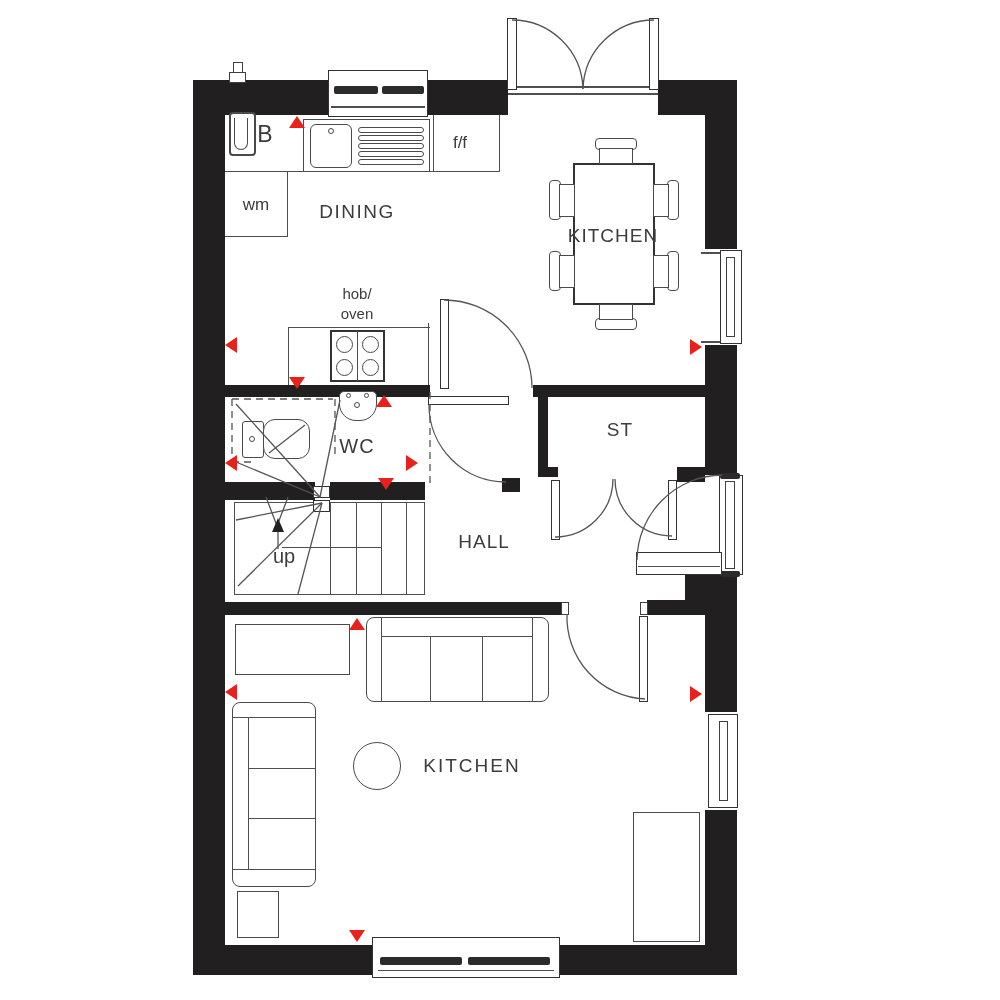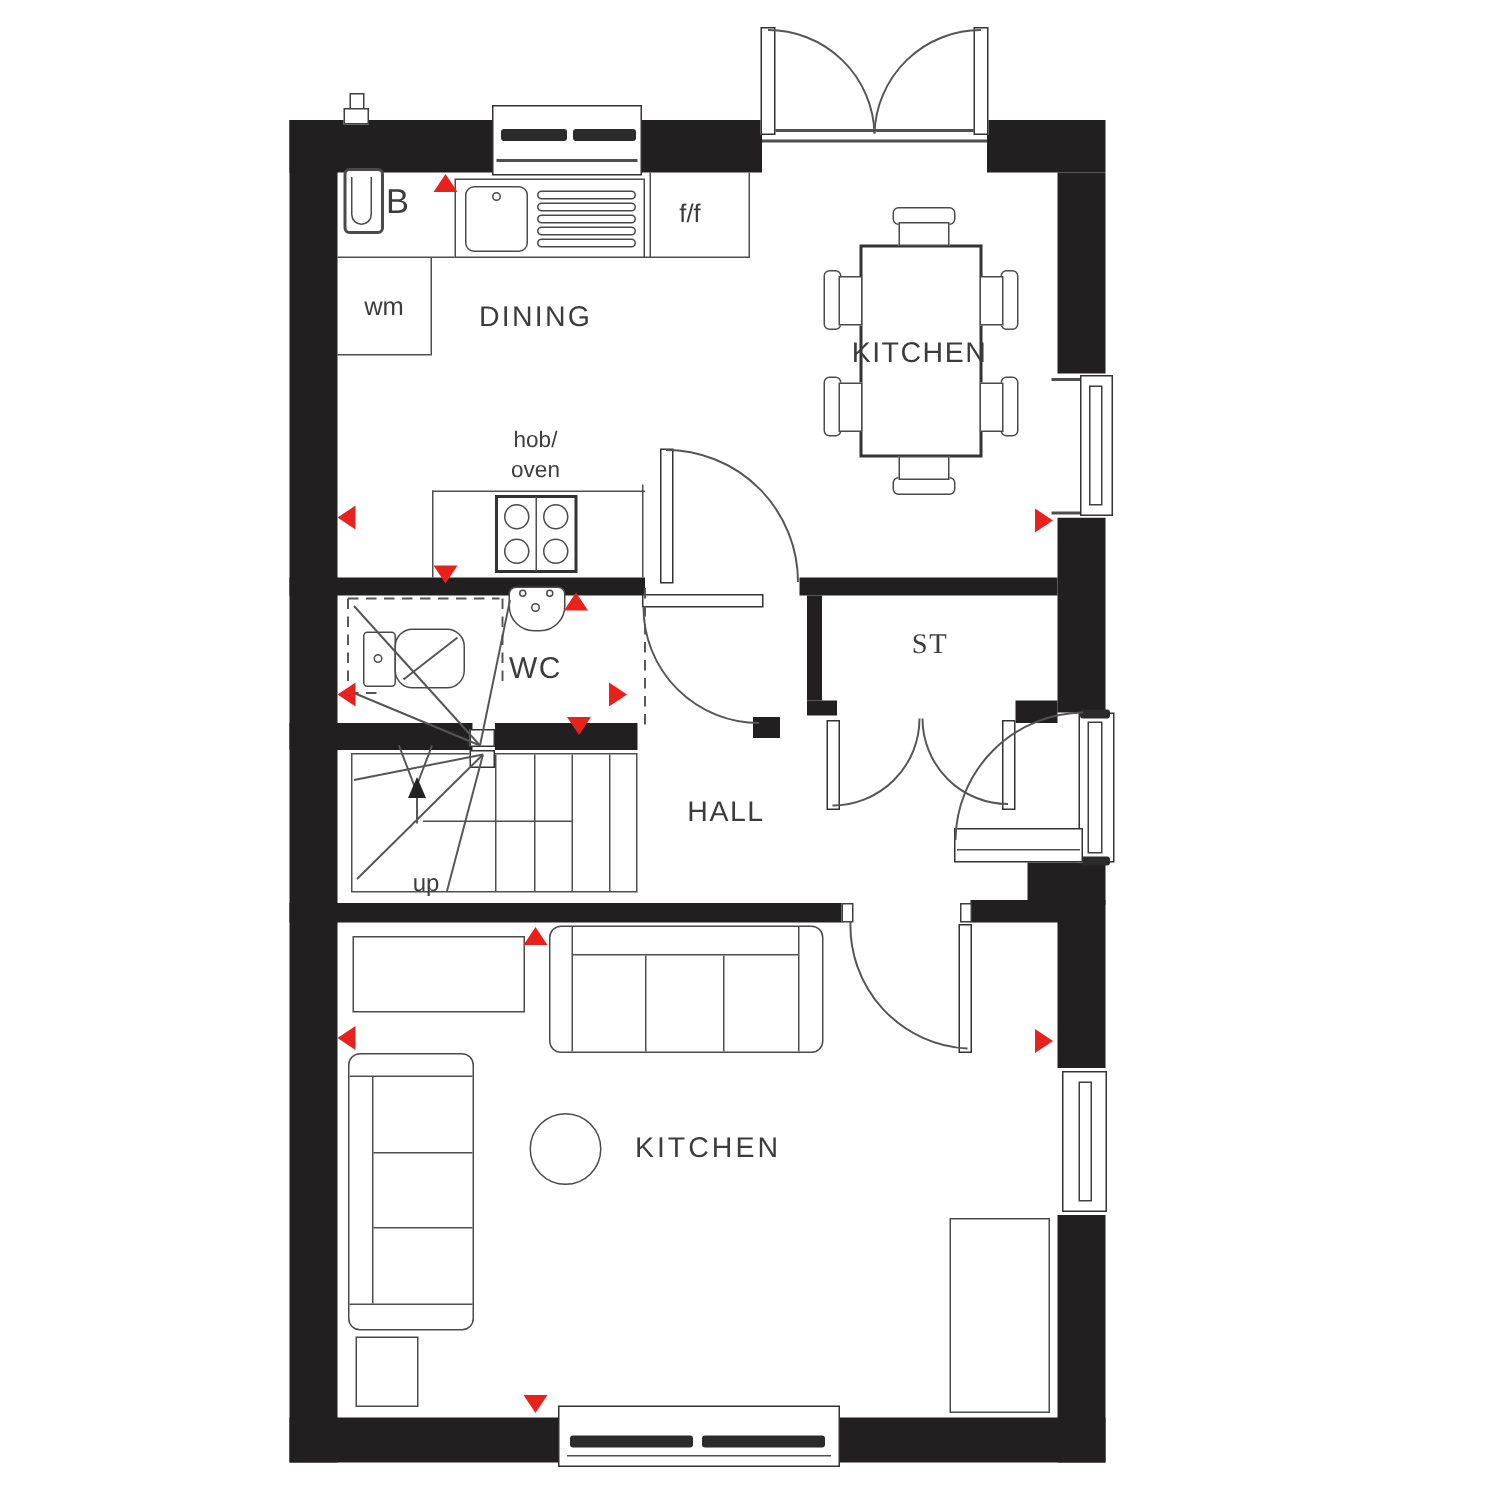--- a/index.html
+++ b/index.html
@@ -214,7 +214,7 @@
   <span class="lbl" style="left:613px;top:236px;">KITCHEN</span>
   <span class="lbl" style="left:357px;top:446px;font-size:20px;">WC</span>
   <span class="lbl" style="left:484px;top:542px;">HALL</span>
-  <span class="lbl" style="left:620px;top:430px;font-family:Liberation Serif, serif;">ST</span>
+  <span class="lbl" style="left:620px;top:430px;">ST</span>
   <span class="lbl" style="left:472px;top:766px;letter-spacing:2px;">KITCHEN</span>
 
   <span class="lbl" style="left:265px;top:134px;font-size:23px;letter-spacing:0;">B</span>

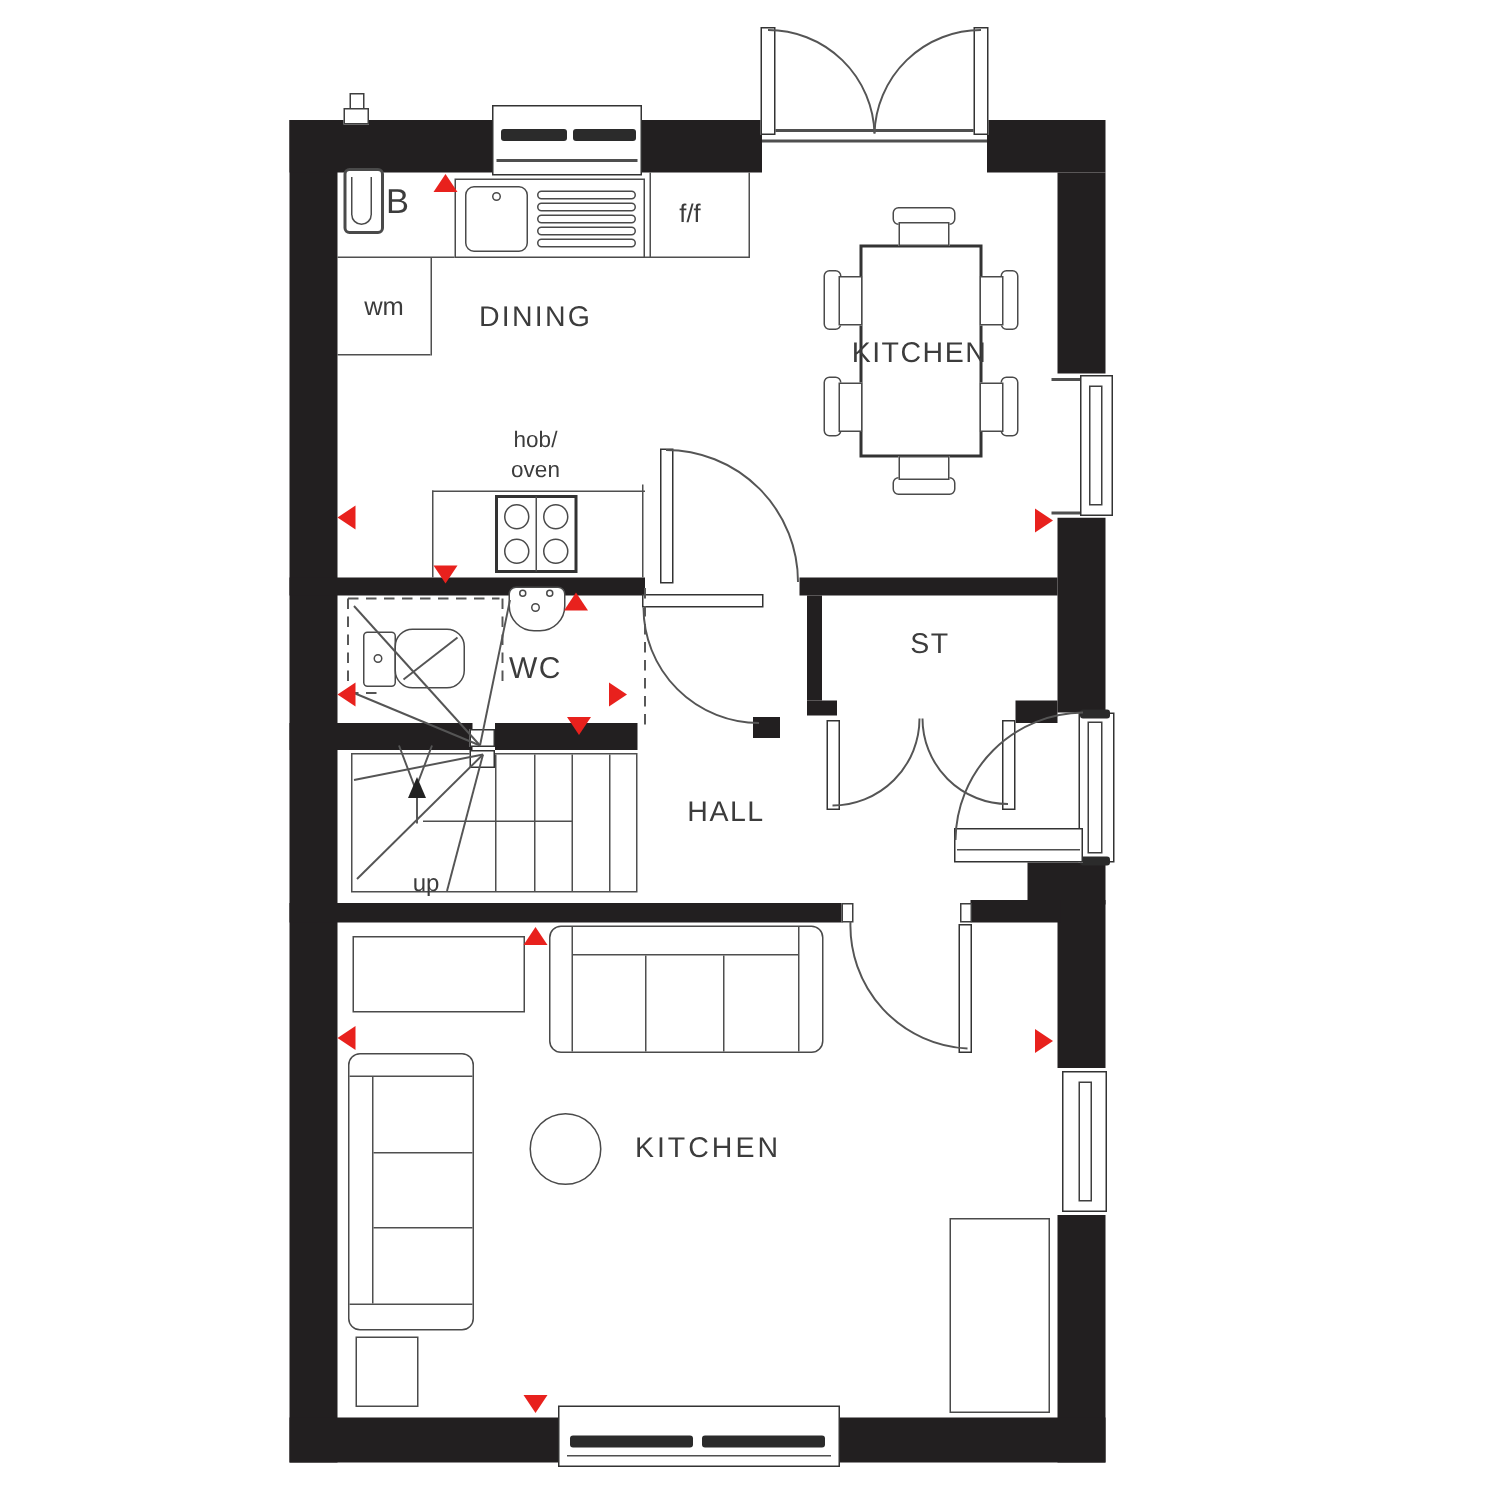--- a/index.html
+++ b/index.html
@@ -222,7 +222,7 @@
   <span class="lbl" style="left:256px;top:205px;font-size:17px;letter-spacing:0;">wm</span>
   <span class="lbl" style="left:357px;top:304px;font-size:15px;letter-spacing:0;">hob/
 oven</span>
-  <span class="lbl" style="left:284px;top:590px;font-size:16px;letter-spacing:0;">up</span>
+  <span class="lbl" style="left:284px;top:556px;font-size:20px;letter-spacing:0;">up</span>
 
   <div class="marker up" style="left:289px;top:116px;"></div>
   <div class="marker left" style="left:225px;top:337px;"></div>

